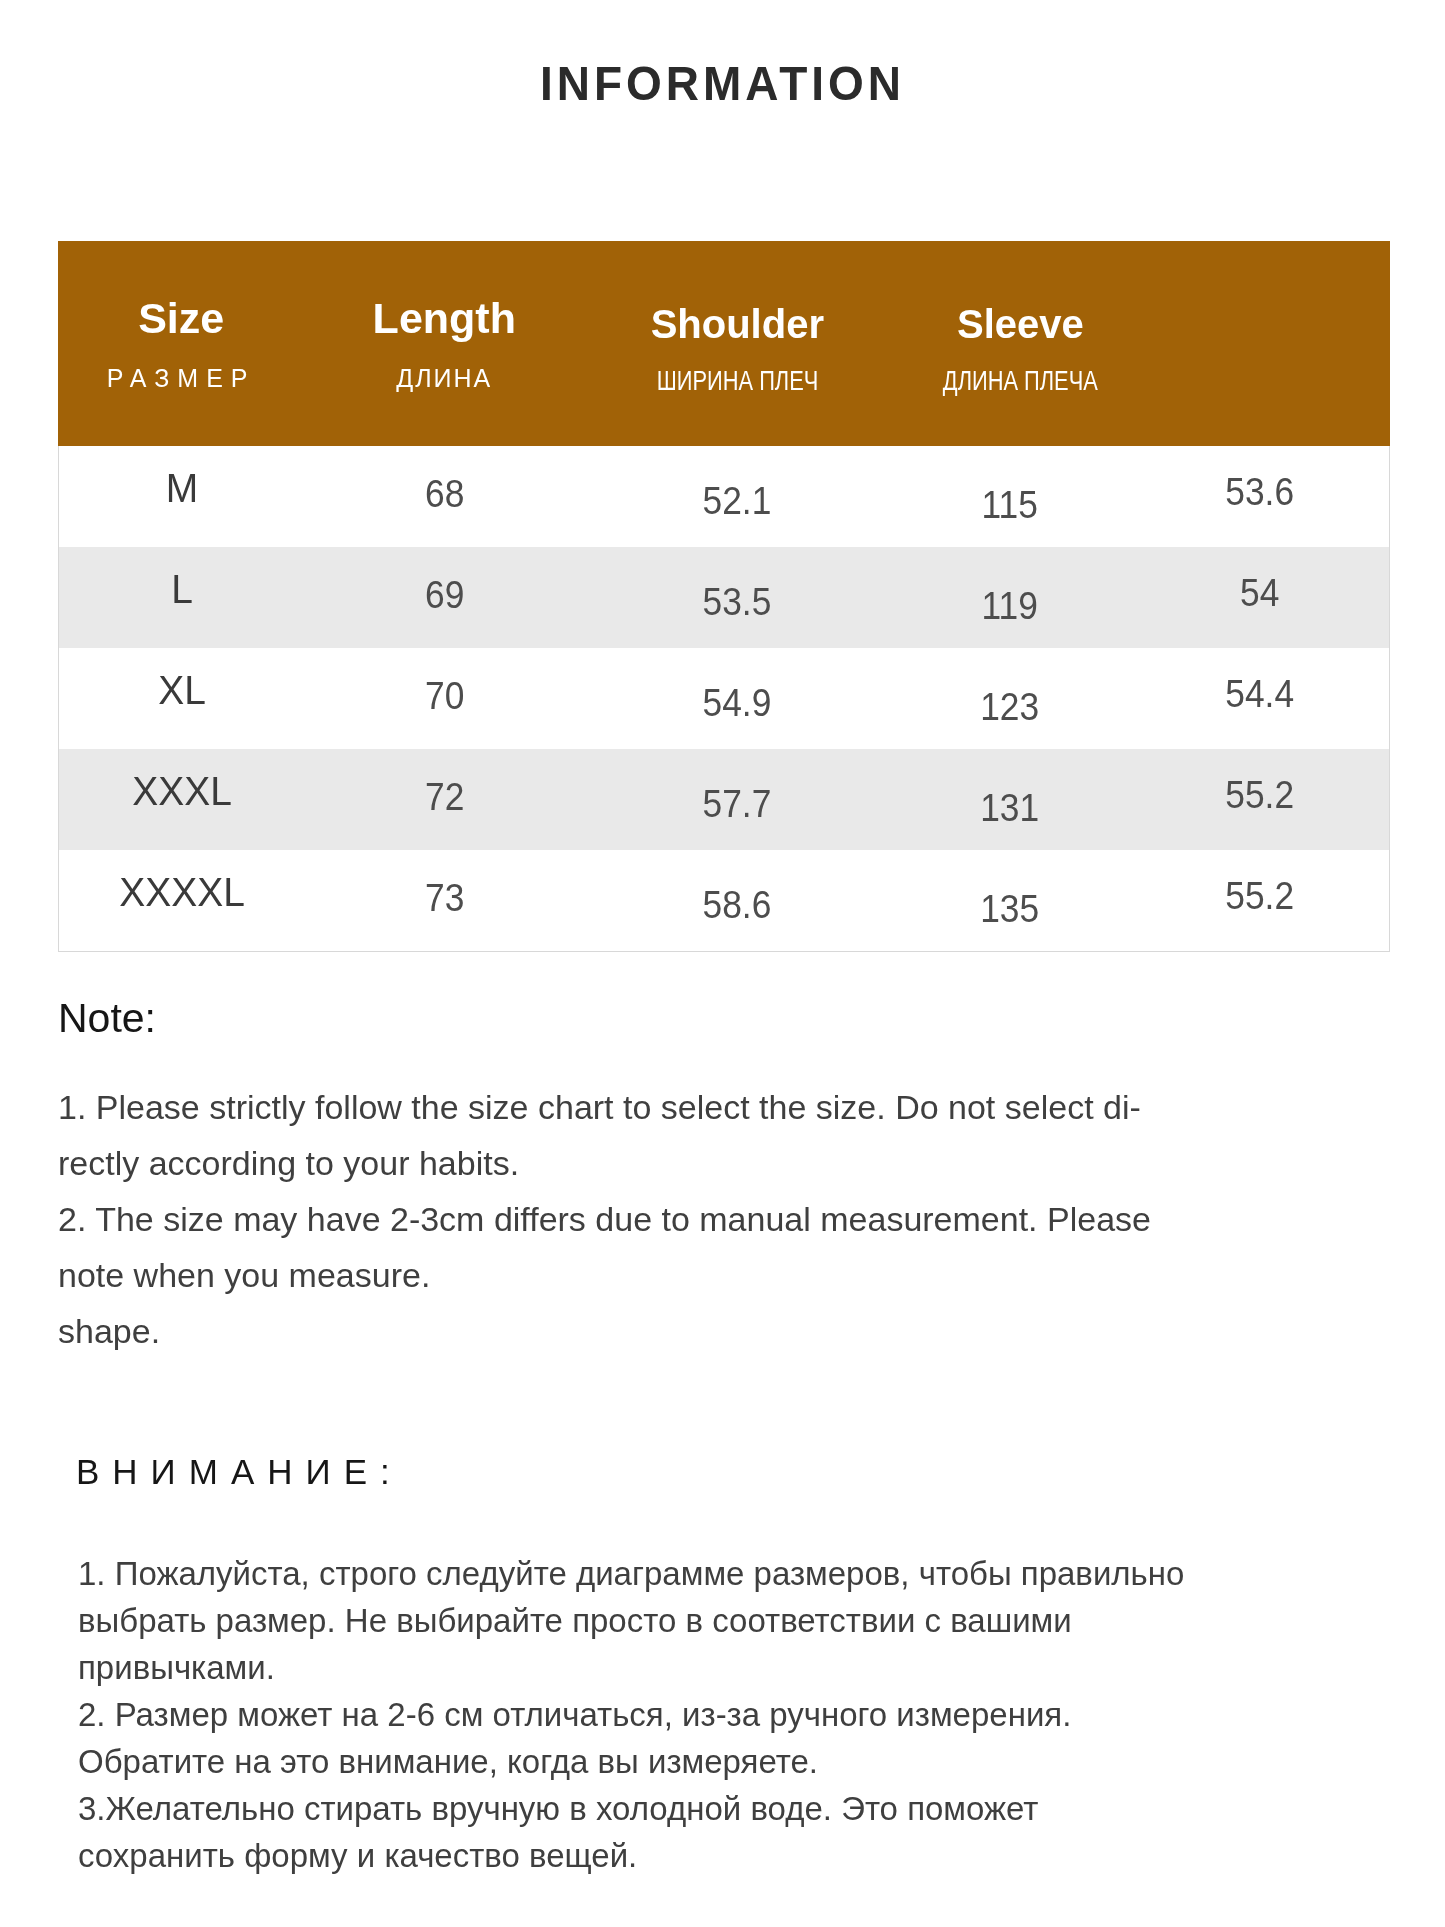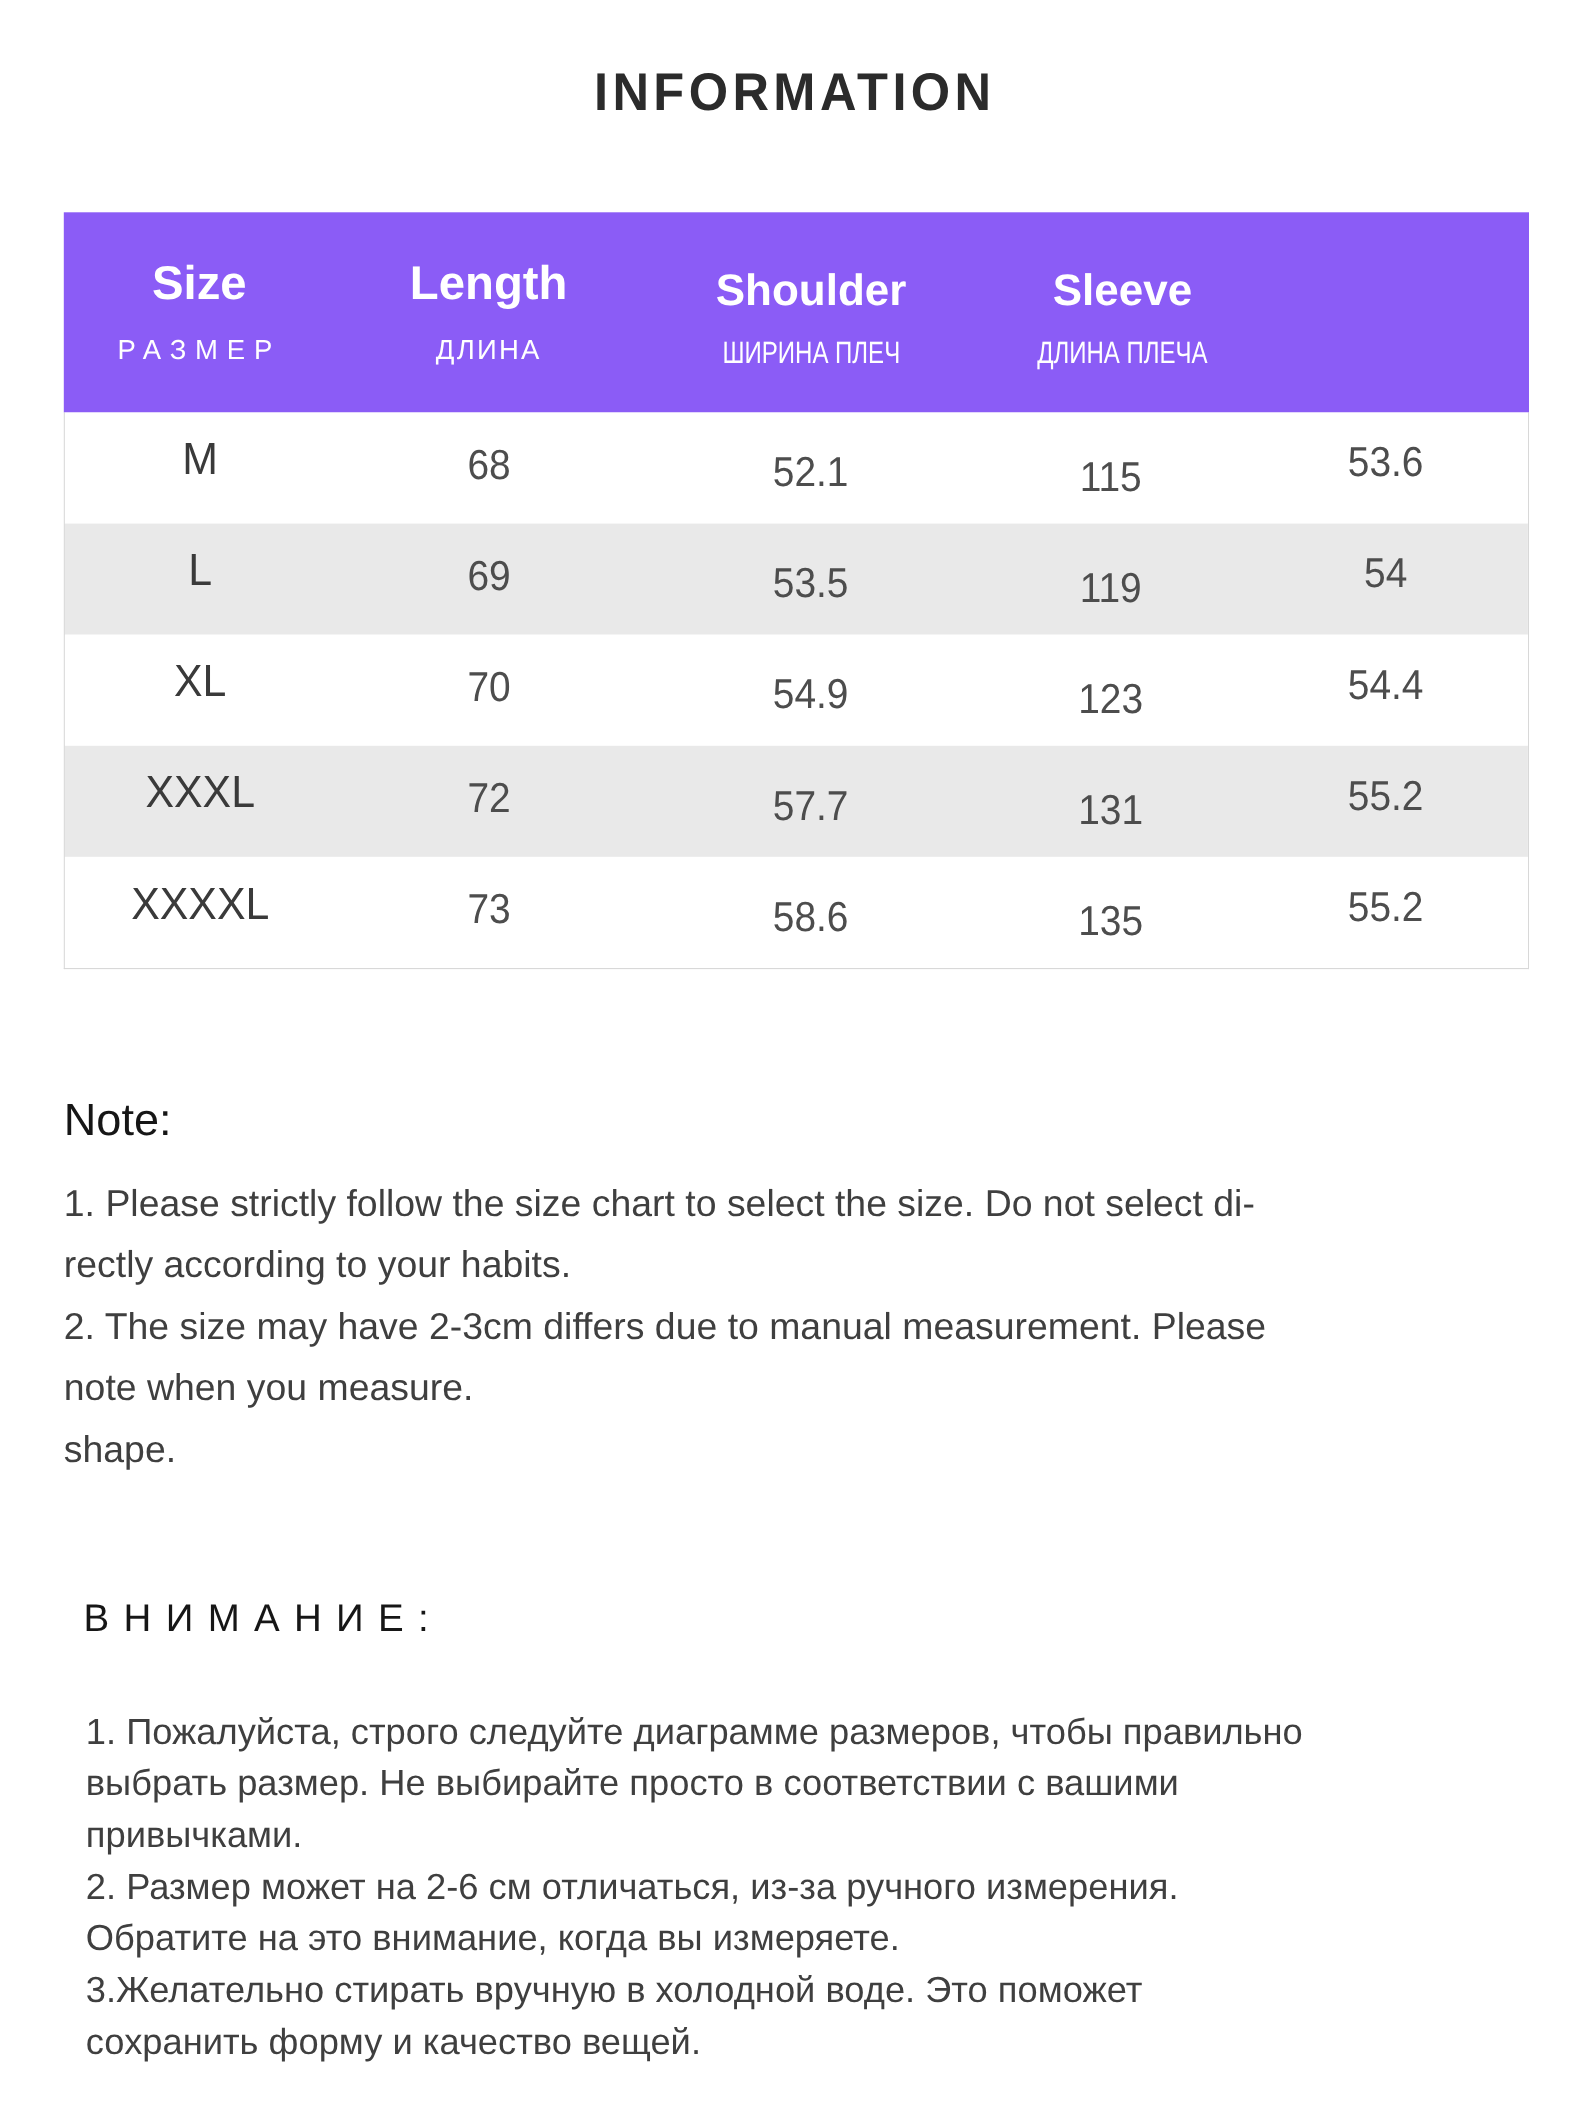--- a/index.html
+++ b/index.html
@@ -37,9 +37,10 @@
   }
   .thead {
     display: flex;
-    height: 182px;
-    background: #8b5cf6;
+    height: 205px;
+    background: #a16207;
     color: #ffffff;
+    margin-top: 48px;
   }
   .th {
     display: flex;

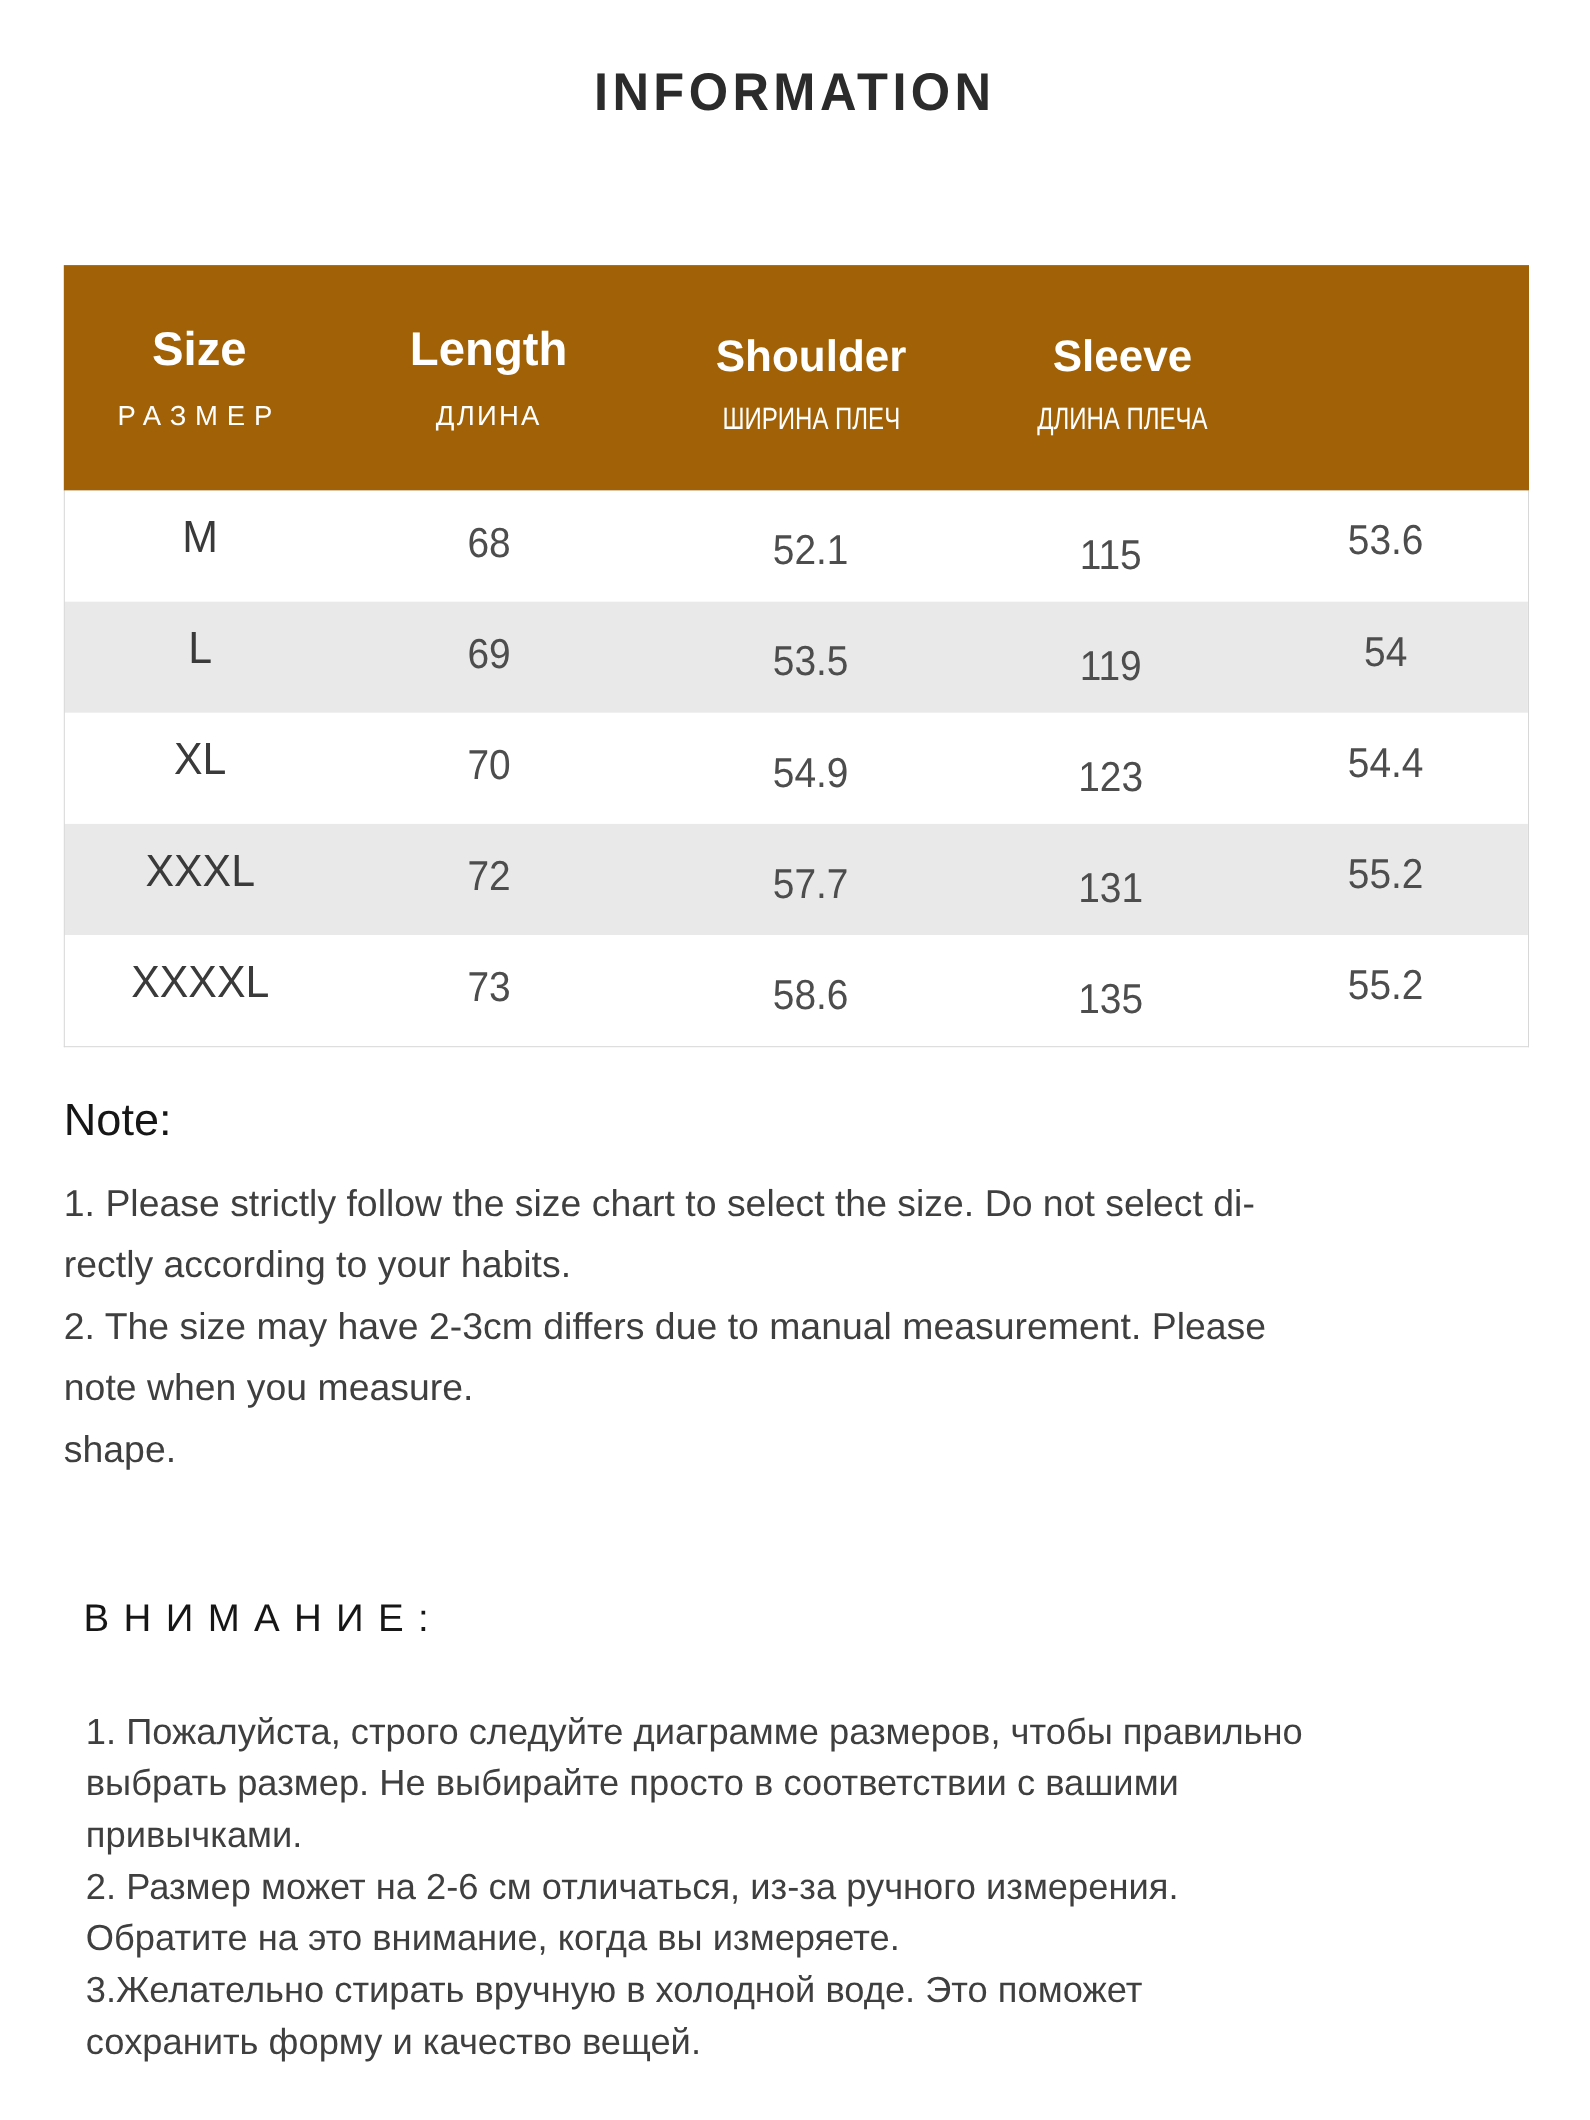--- a/index.html
+++ b/index.html
@@ -106,7 +106,7 @@
   }
   .notes-en .note-heading {
     font-size: 41px;
-    margin-bottom: 24px;
+    margin-bottom: 37px;
   }
   .notes-ru .note-heading {
     font-size: 35px;

